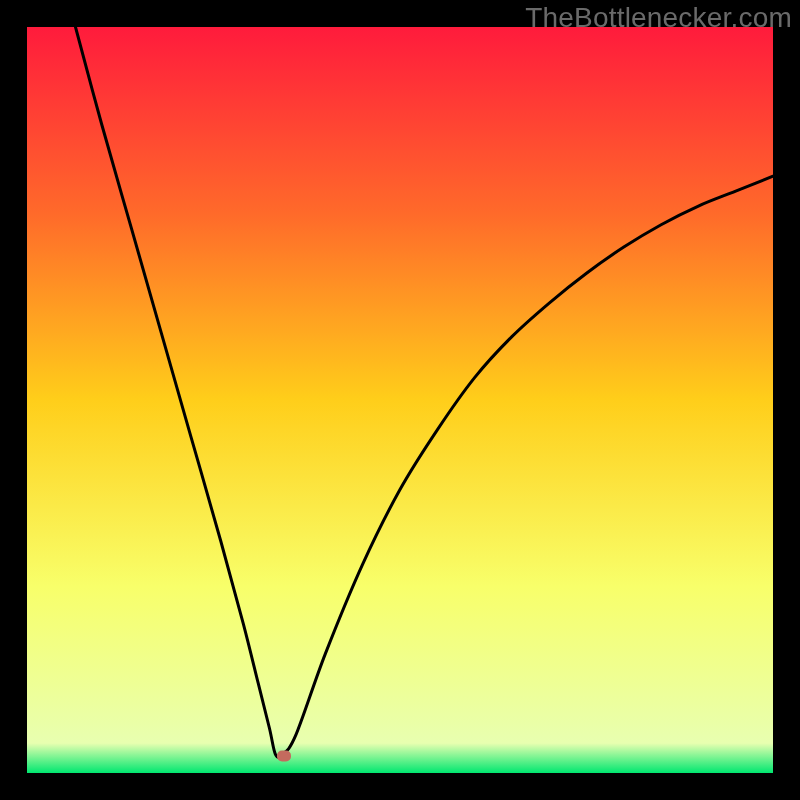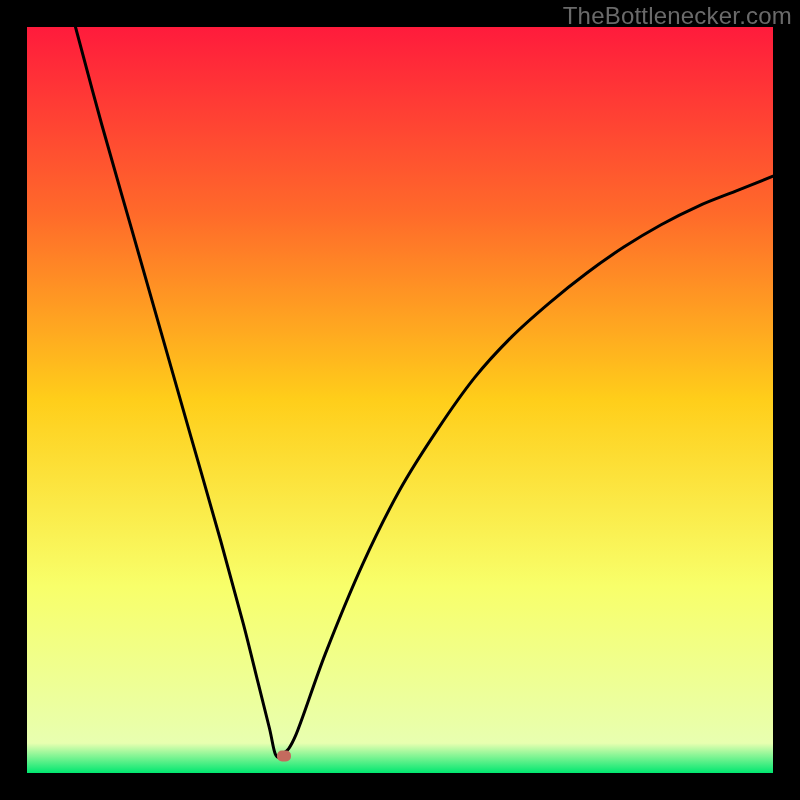--- a/index.html
+++ b/index.html
@@ -21,7 +21,7 @@
     position: absolute;
     top: 2px;
     right: 8px;
-    font-size: 24px;
+    font-size: 28px;
     font-weight: 500;
     color: #6a6a6a;
     letter-spacing: 0.2px;

